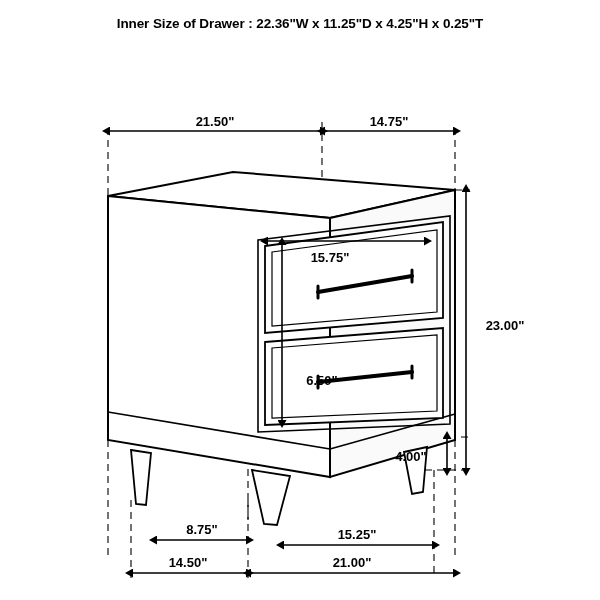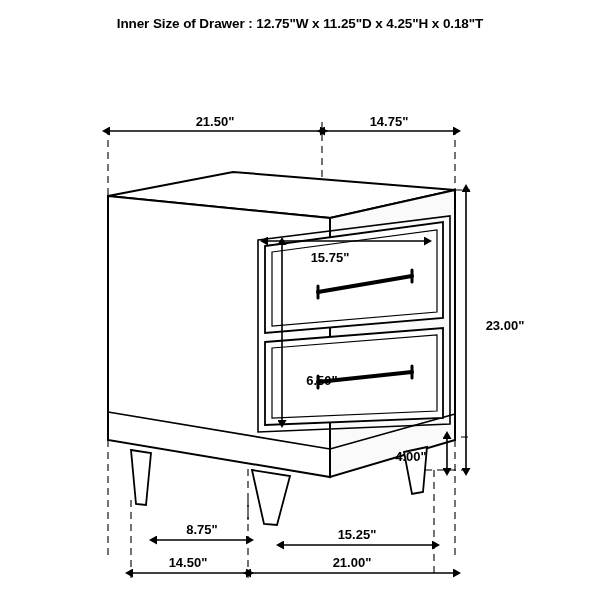--- a/index.html
+++ b/index.html
@@ -47,7 +47,7 @@
 
 <div id="stage">
 
-  <div id="title">Inner Size of Drawer : 12.75"W x 11.25"D x 4.25"H x 0.18"T</div>
+  <div id="title">Inner Size of Drawer : 22.36"W x 11.25"D x 4.25"H x 0.25"T</div>
 
   <svg id="drawing" width="600" height="600" viewBox="0 0 600 600">
 

